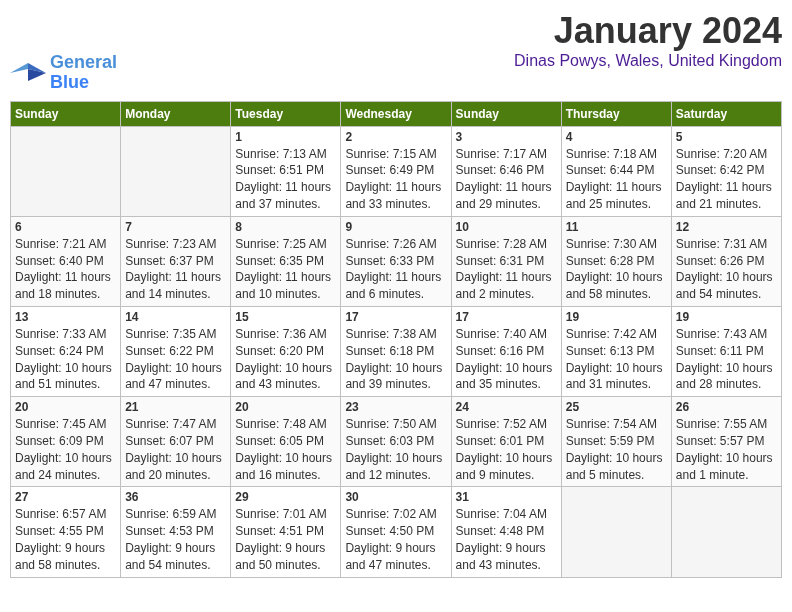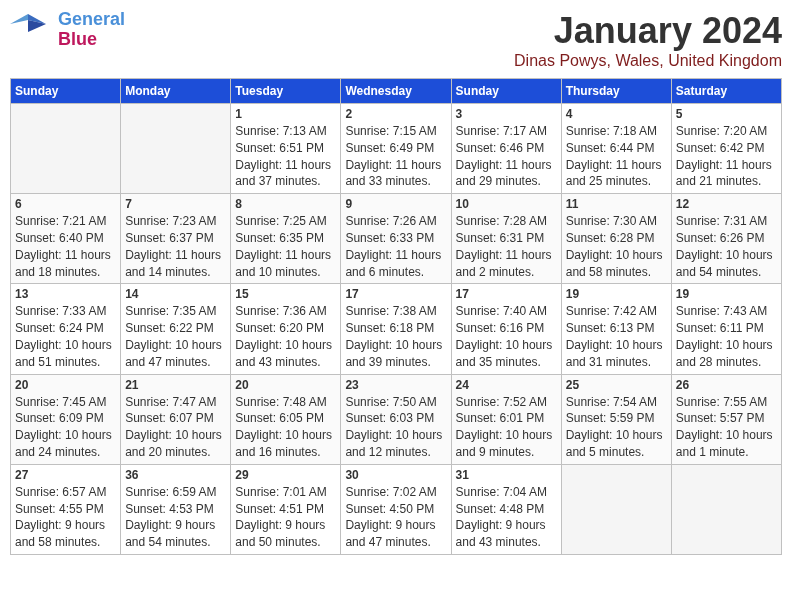--- a/index.html
+++ b/index.html
@@ -18,7 +18,9 @@
     }
     .logo {
       display: flex;
-      gap: 12px;
+      align-items: center;
+      gap: 4px;
+      margin-top: 43px;
     }
     .logo-text {
       font-size: 18px;

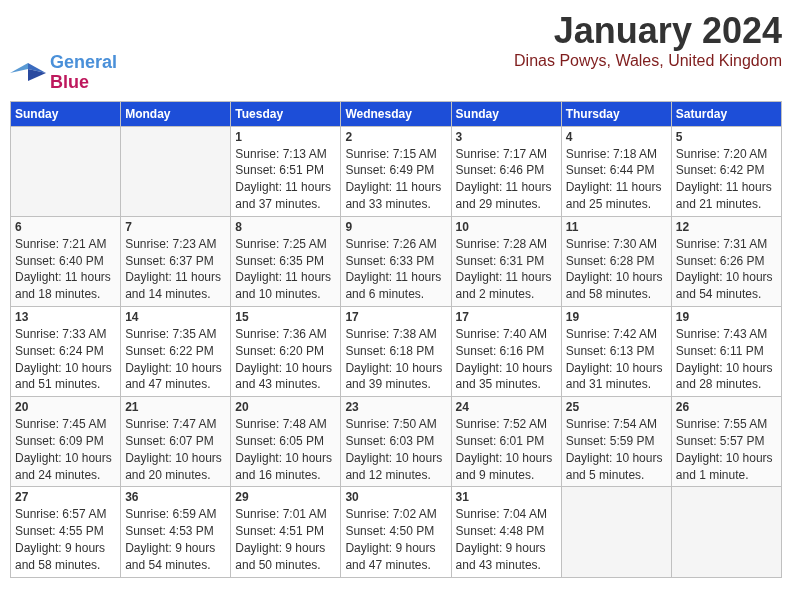--- a/index.html
+++ b/index.html
@@ -45,7 +45,7 @@
     }
     .subtitle {
       font-size: 16px;
-      color: #7f1d1d;
+      color: #4c1d95;
       margin-left: 31px;
     }
     table {

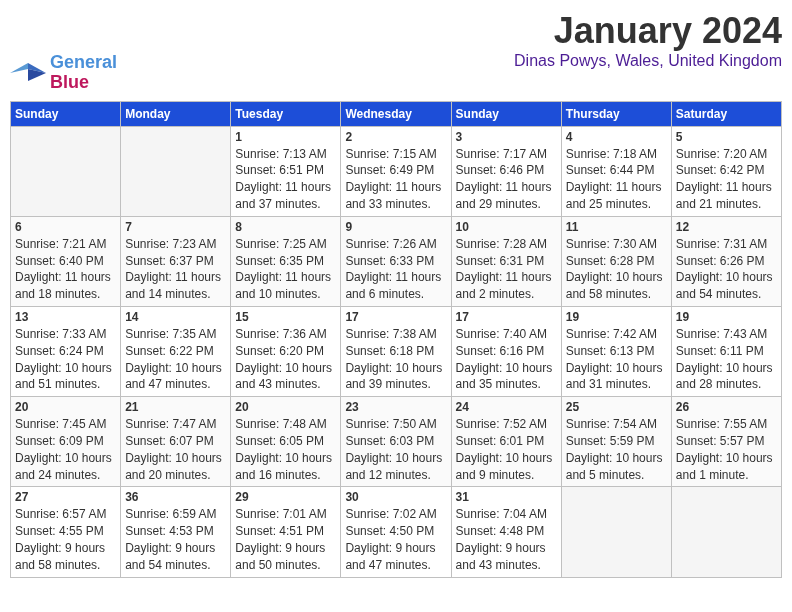--- a/index.html
+++ b/index.html
@@ -101,7 +101,7 @@
     </svg>
     <div class="logo-text">
       <div><span>General</span></div>
-      <div><span style="color:#be185d">Blue</span></div>
+      <div><span style="color:#3b82f6">Blue</span></div>
     </div>
   </div>
   <div class="title-block">

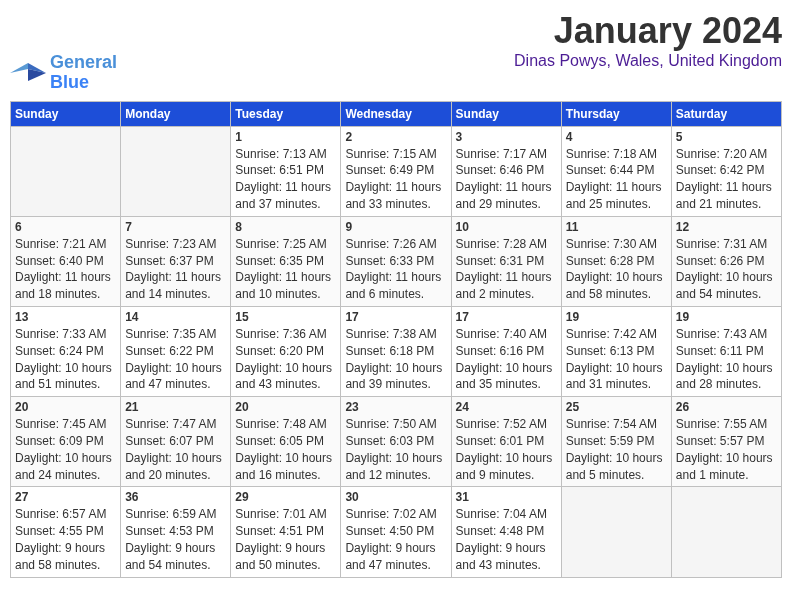--- a/index.html
+++ b/index.html
@@ -54,7 +54,7 @@
       table-layout: fixed;
     }
     th {
-      background-color: #1d4ed8;
+      background-color: #4d7c0f;
       color: #fff;
       font-size: 12px;
       font-weight: bold;

